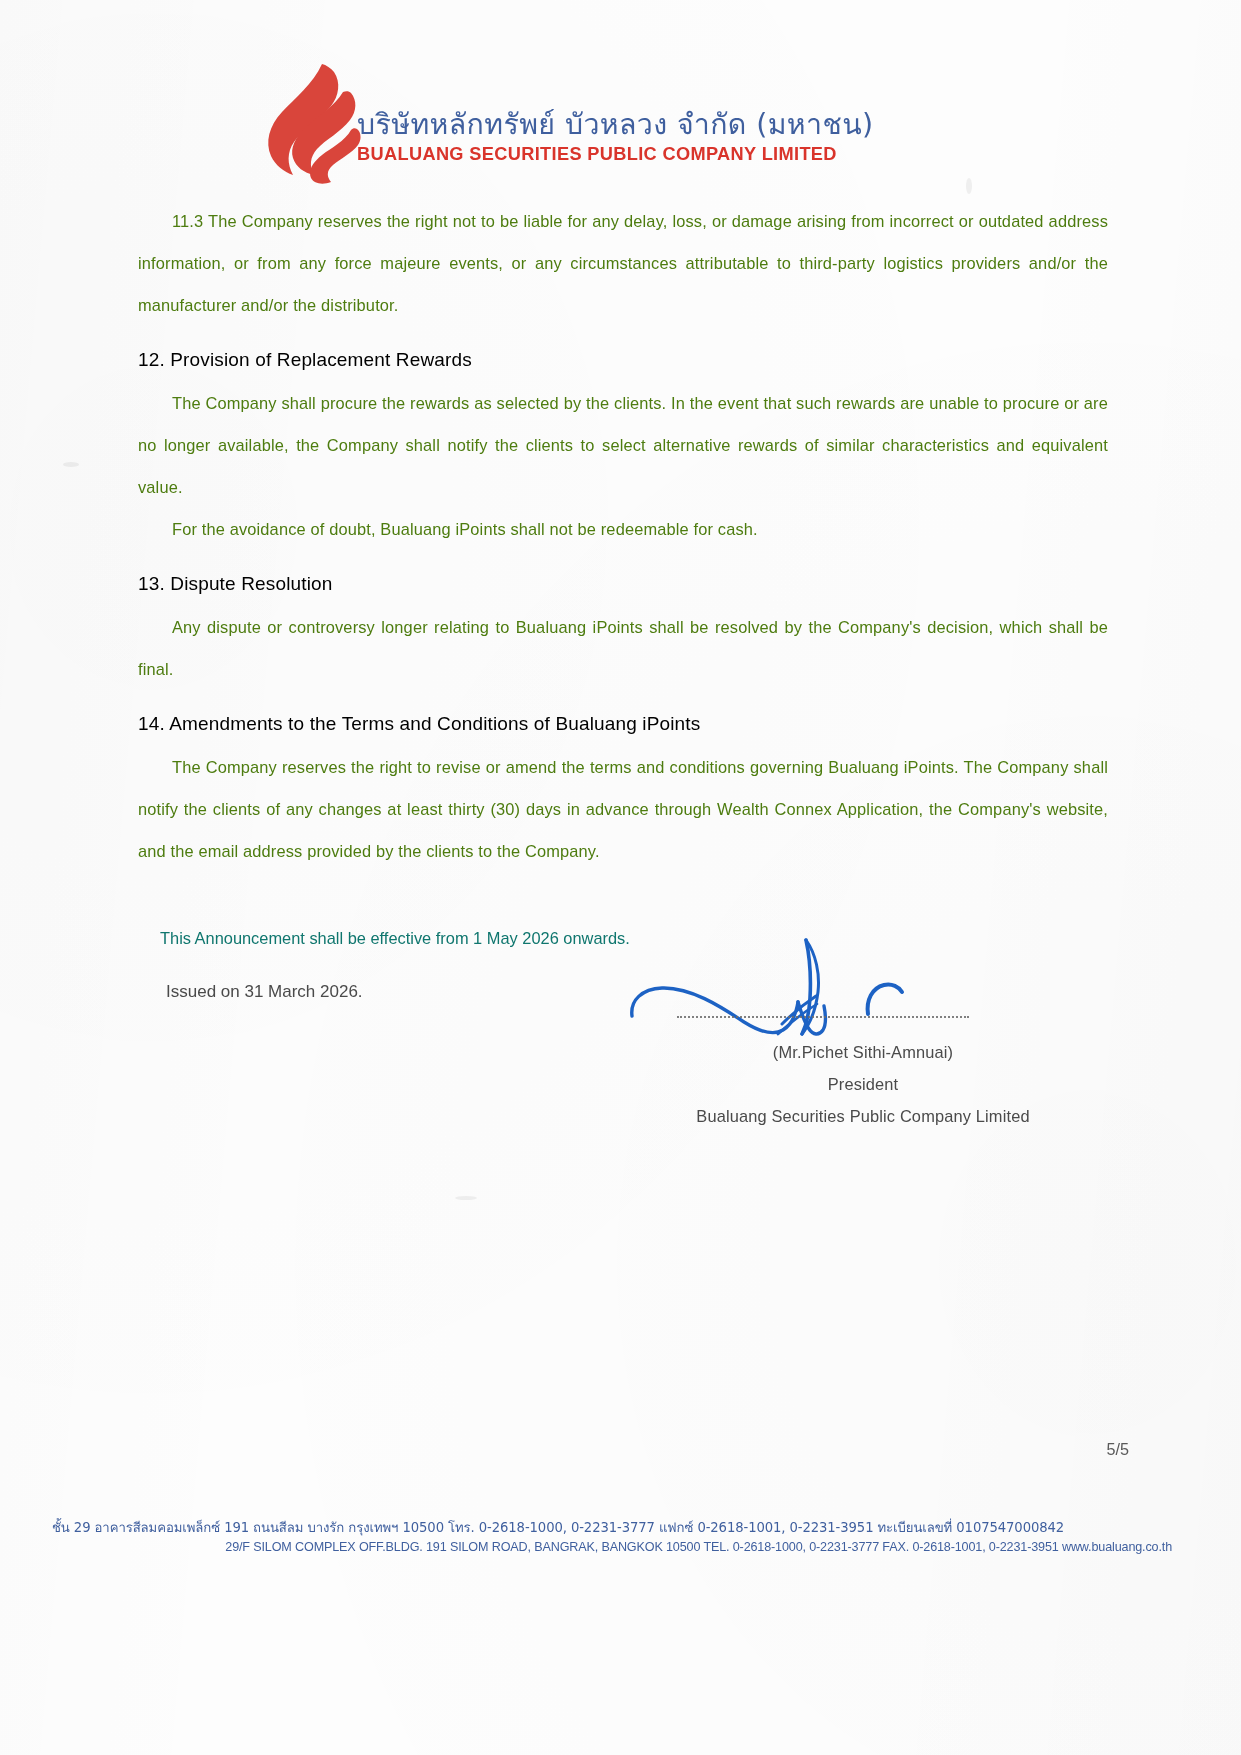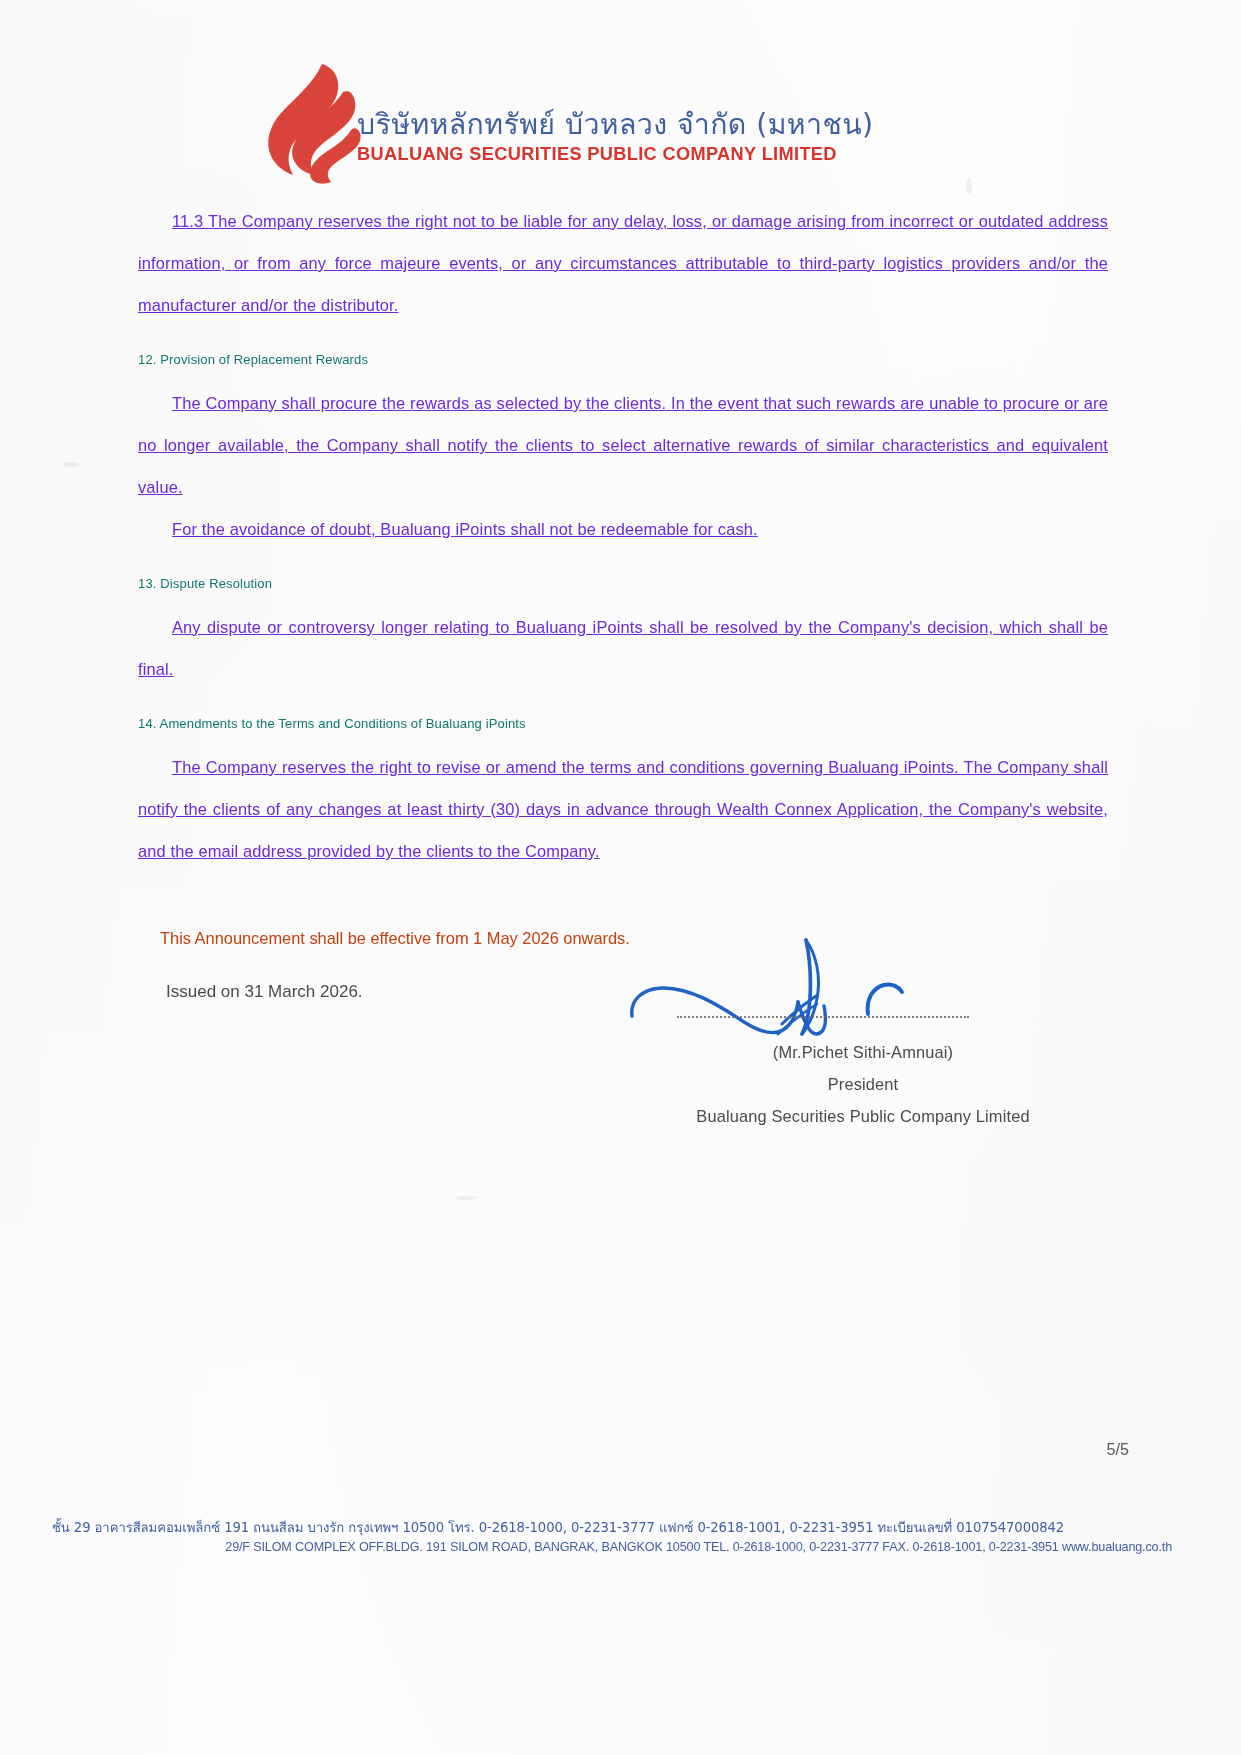--- a/index.html
+++ b/index.html
@@ -77,11 +77,10 @@
   .para {
     font-size: 16.4px;
     line-height: 42px;
-    color: #6d28d9;
+    color: #4d7c0f;
     text-align: justify;
     text-justify: inter-word;
     letter-spacing: 0.15px;
-    text-decoration: underline;
   }
   .para.indent {
     text-indent: 34px;

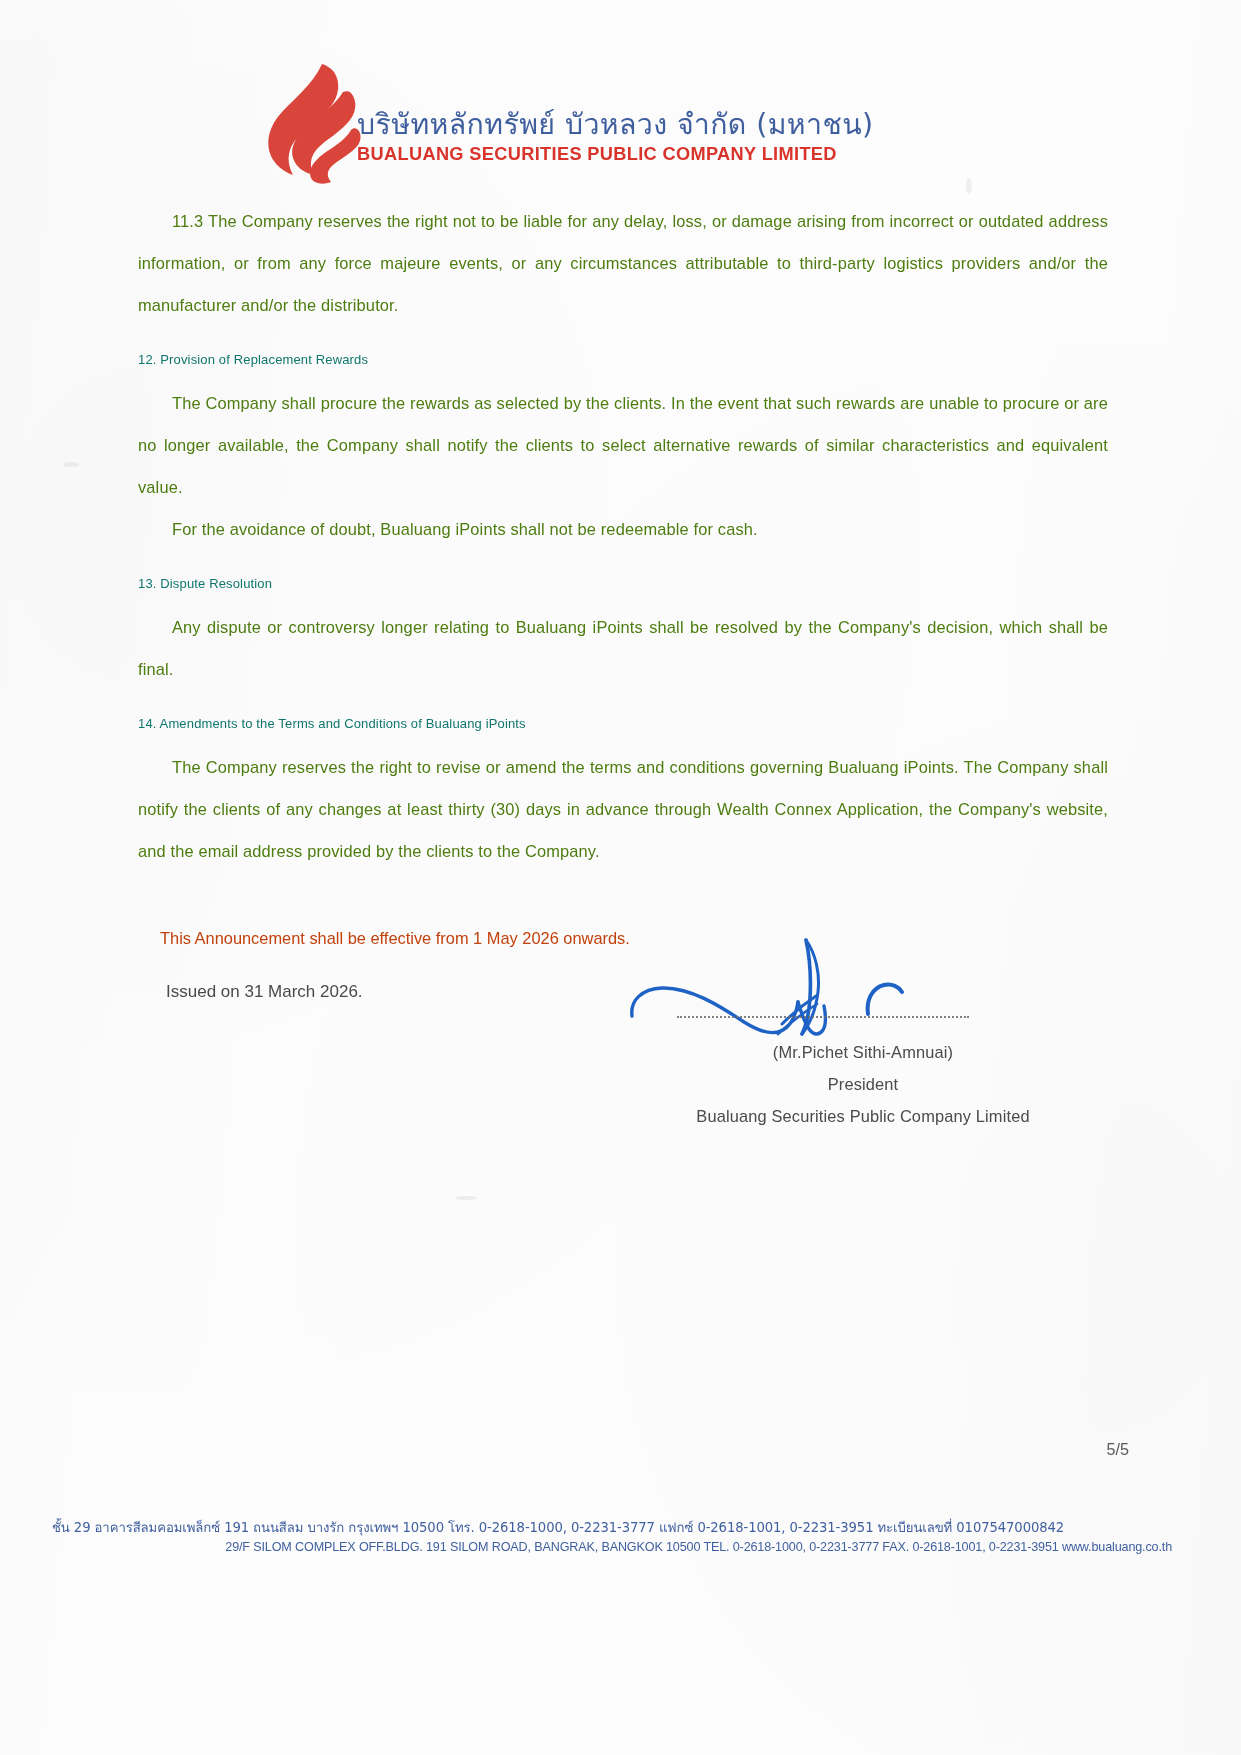--- a/index.html
+++ b/index.html
@@ -89,9 +89,9 @@
     text-align: left;
   }
   .heading {
-    font-size: 13px;
+    font-size: 19px;
     line-height: 40px;
-    color: #0f766e;
+    color: #000000;
     margin-top: 14px;
     margin-bottom: 2px;
     letter-spacing: 0.15px;

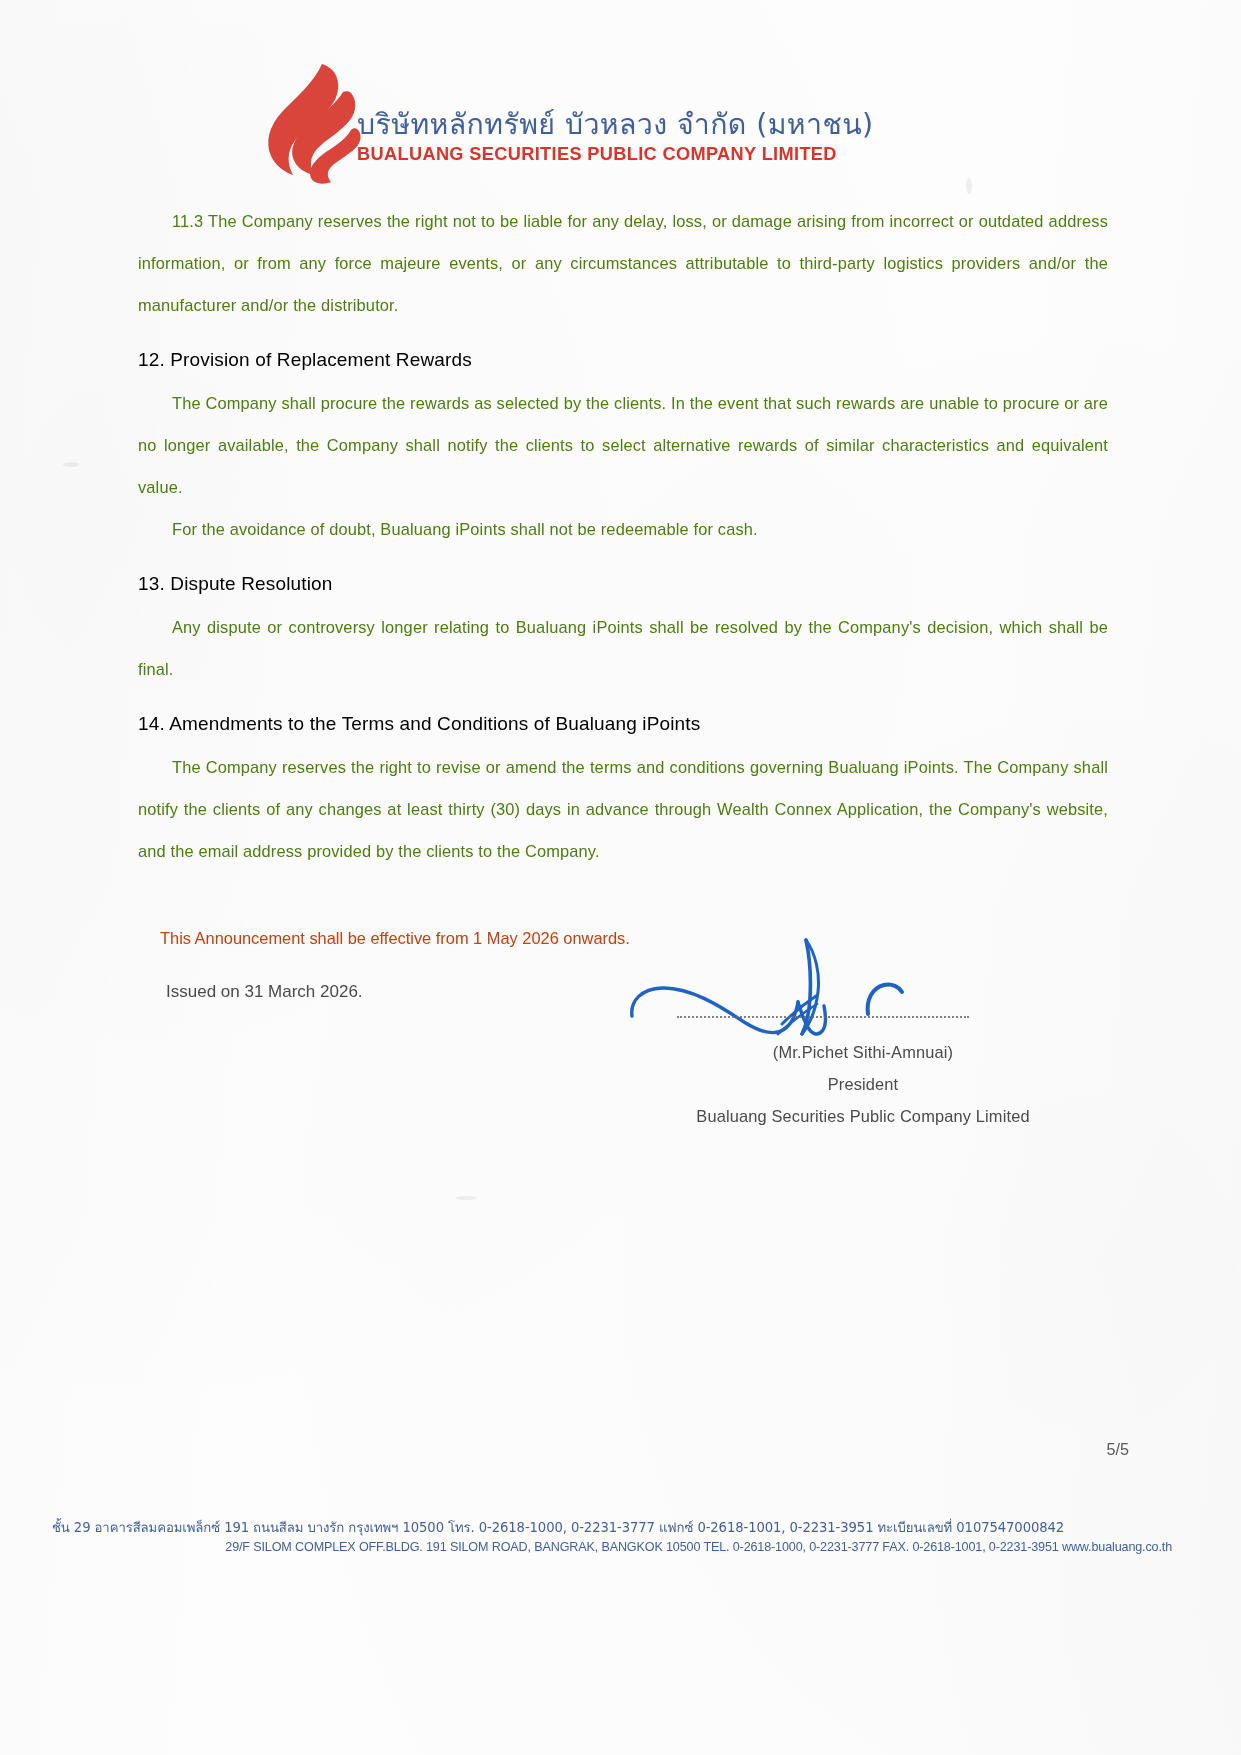--- a/index.html
+++ b/index.html
@@ -101,7 +101,7 @@
   .effective {
     font-size: 16.4px;
     line-height: 40px;
-    color: #c2410c;
+    color: #0f766e;
     text-indent: 22px;
   }
   .issued {

